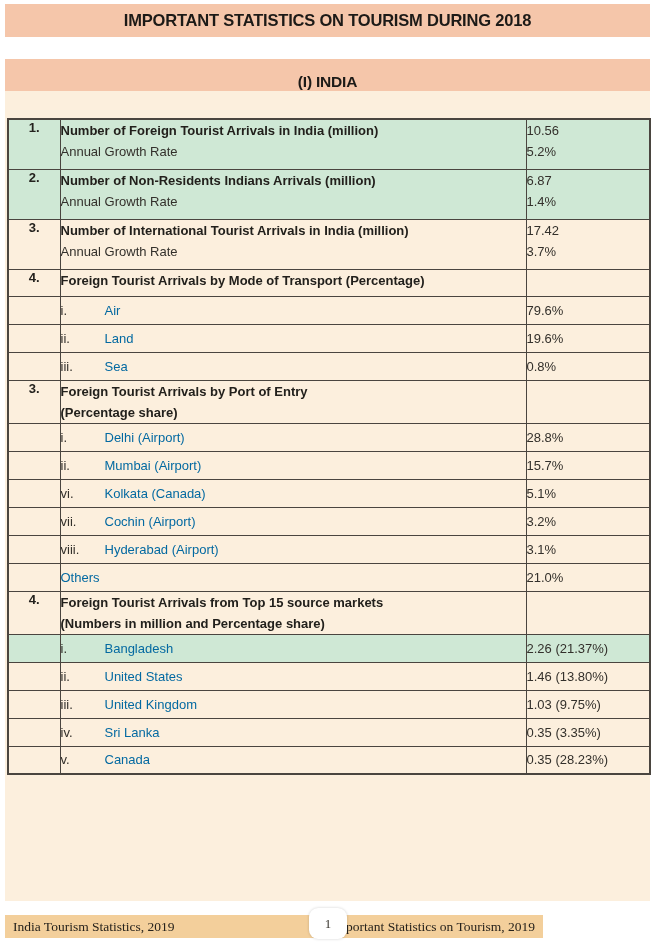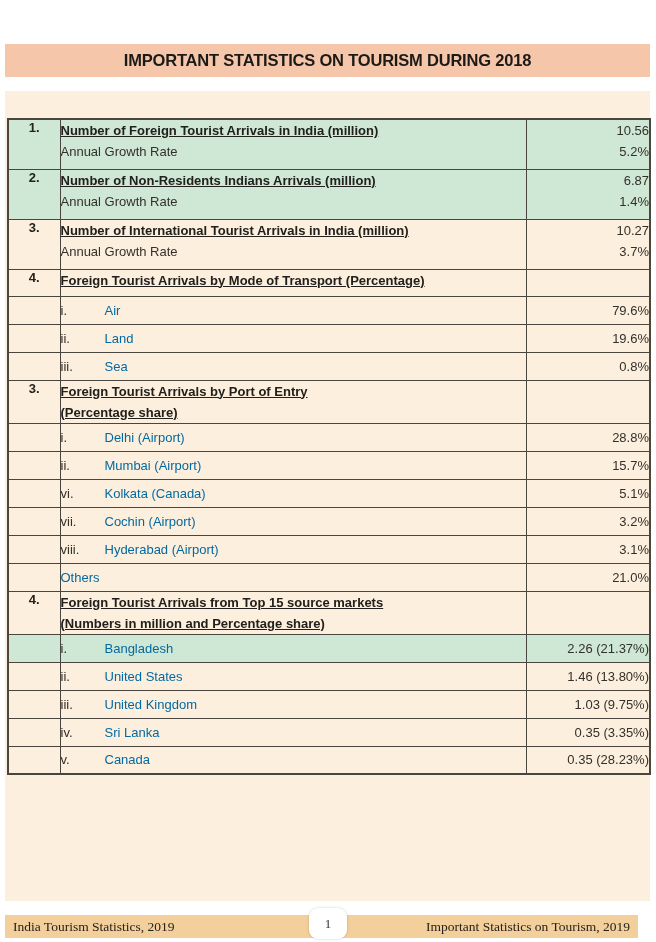--- a/index.html
+++ b/index.html
@@ -21,7 +21,6 @@
     font-weight: bold;
     color: #1c1a17;
     letter-spacing: -0.2px;
-    margin-top: 40px;
   }
   #banner-title  { top: 4px;  height: 33px; font-size: 16.5px; }
   #banner-section{ top: 59px; height: 46px; font-size: 15.5px; }

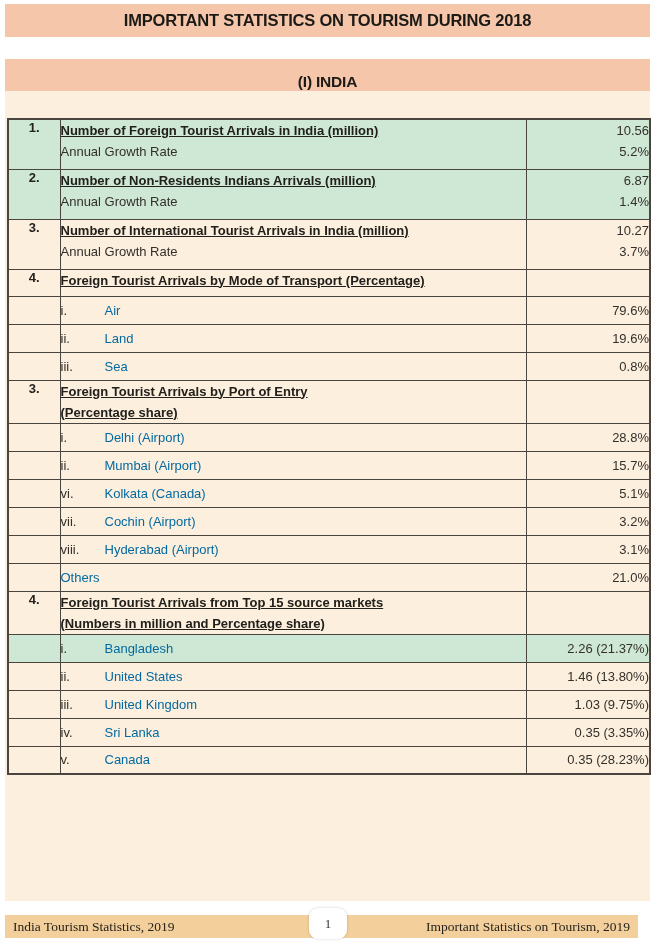--- a/index.html
+++ b/index.html
@@ -78,7 +78,7 @@
   .row-growth td.col-desc, .row-growth td.col-val,
   .row-section td.col-desc { vertical-align: top; padding-top: 3px; }
 
-  .desc-main { font-weight: bold; color: #22201c; line-height: 21px; text-decoration: underline; }
+  .desc-main { font-weight: bold; color: #22201c; line-height: 21px; }
   .desc-sub  { font-weight: normal; color: #33302b; line-height: 21px; }
 
   .roman { display: inline-block; width: 44px; color: #33302b; }

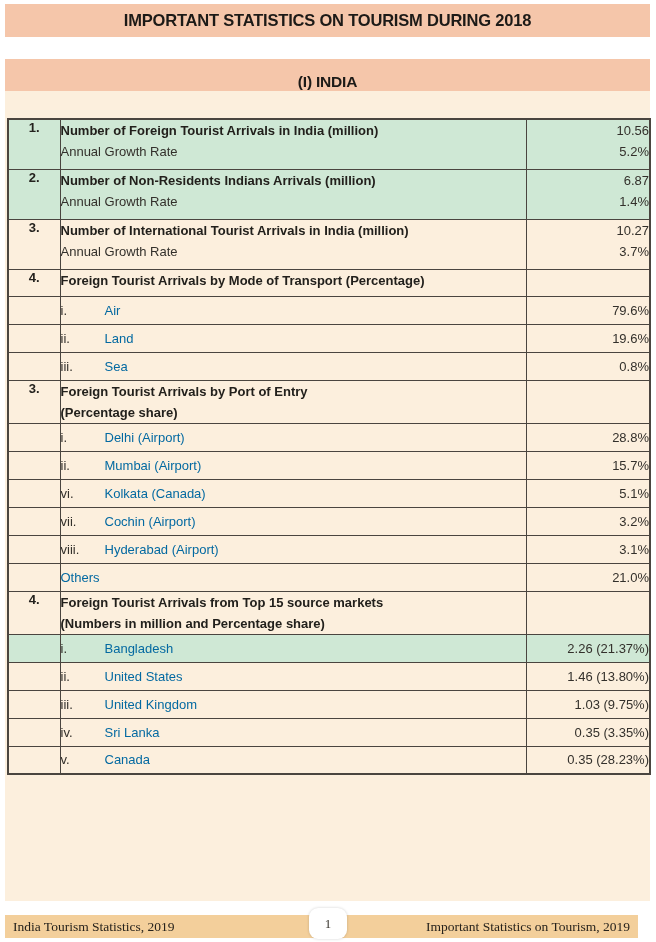--- a/index.html
+++ b/index.html
@@ -65,7 +65,7 @@
     line-height: 21px;
   }
   td.col-val {
-    text-align: right;
+    text-align: left;
     vertical-align: middle;
     line-height: 21px;
     color: #33302b;

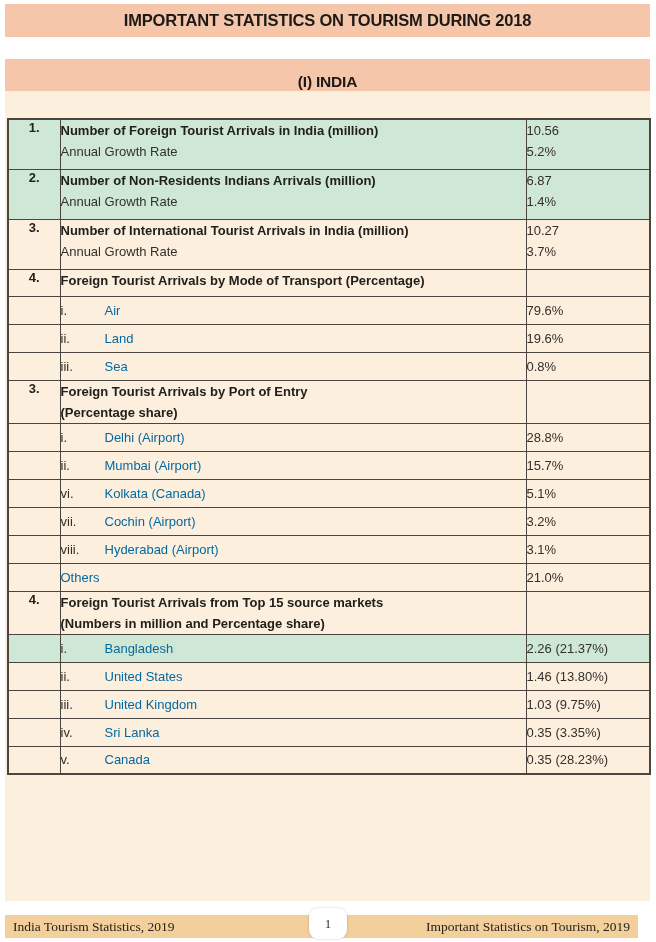--- a/index.html
+++ b/index.html
@@ -158,7 +158,7 @@
           <div class="desc-sub">Annual Growth Rate</div>
         </td>
         <td class="col-val">
-          <div>10.27</div>
+          <div>17.42</div>
           <div>3.7%</div>
         </td>
       </tr>

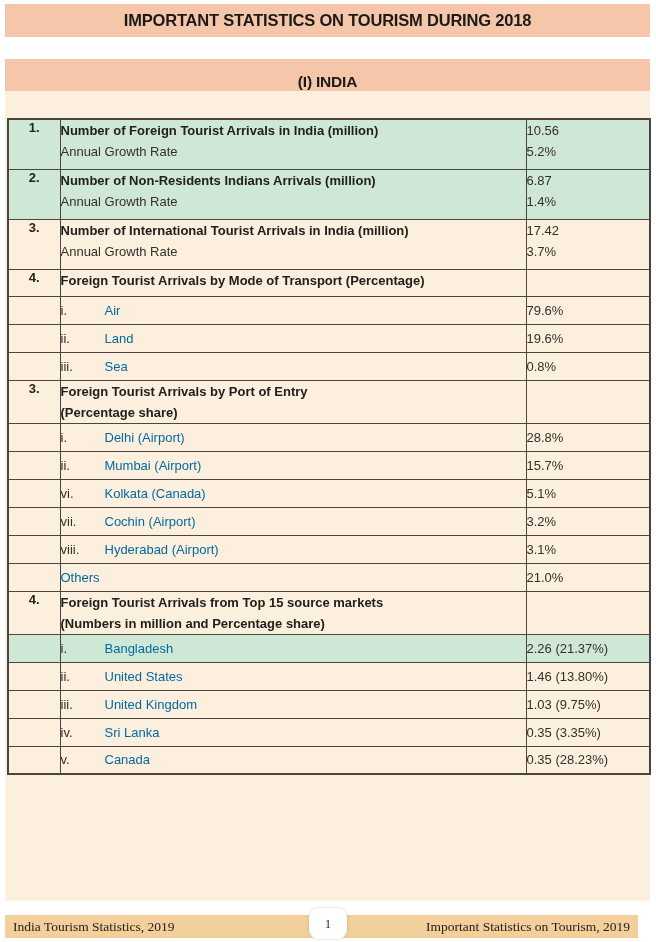--- a/index.html
+++ b/index.html
@@ -86,7 +86,7 @@
 
   .footer-bar {
     position: absolute;
-    left: 5px; width: 633px;
+    left: 5px; width: 538px;
     top: 915px; height: 23px;
     background: var(--footer_bg);
     font-family: "Liberation Serif", serif;

